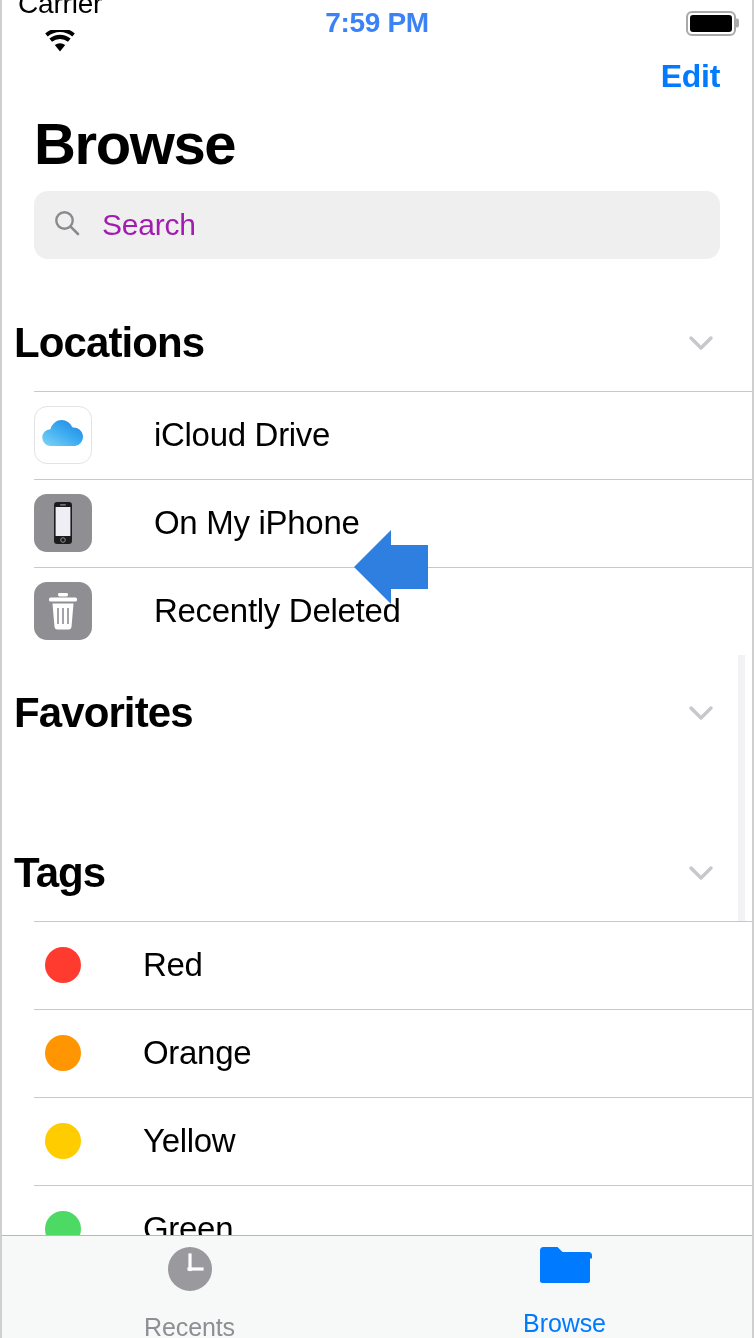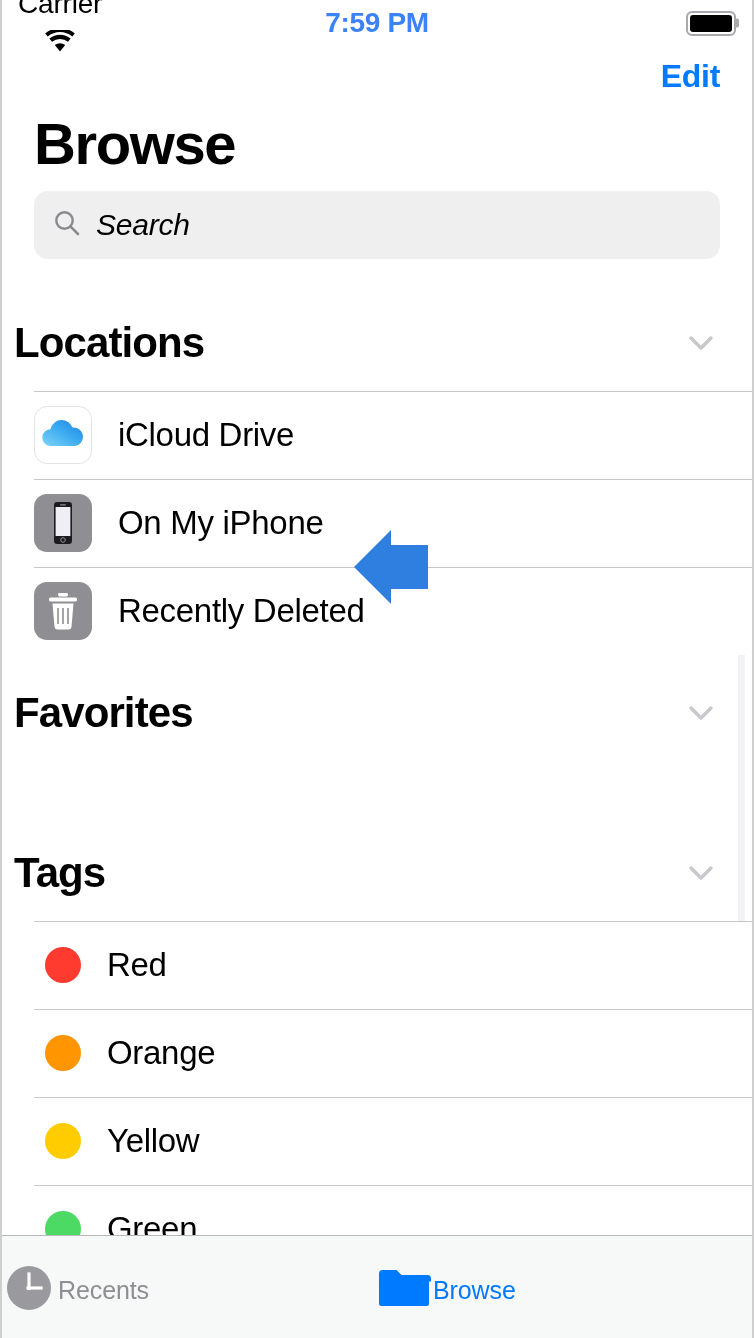--- a/index.html
+++ b/index.html
@@ -127,10 +127,9 @@
   }
   .search-placeholder {
     font-size: 30px;
-    color: #000000;
-    margin-left: 14px;
+    color: #a21caf;
+    margin-left: 20px;
     letter-spacing: -0.2px;
-    font-style: italic;
   }
 
   

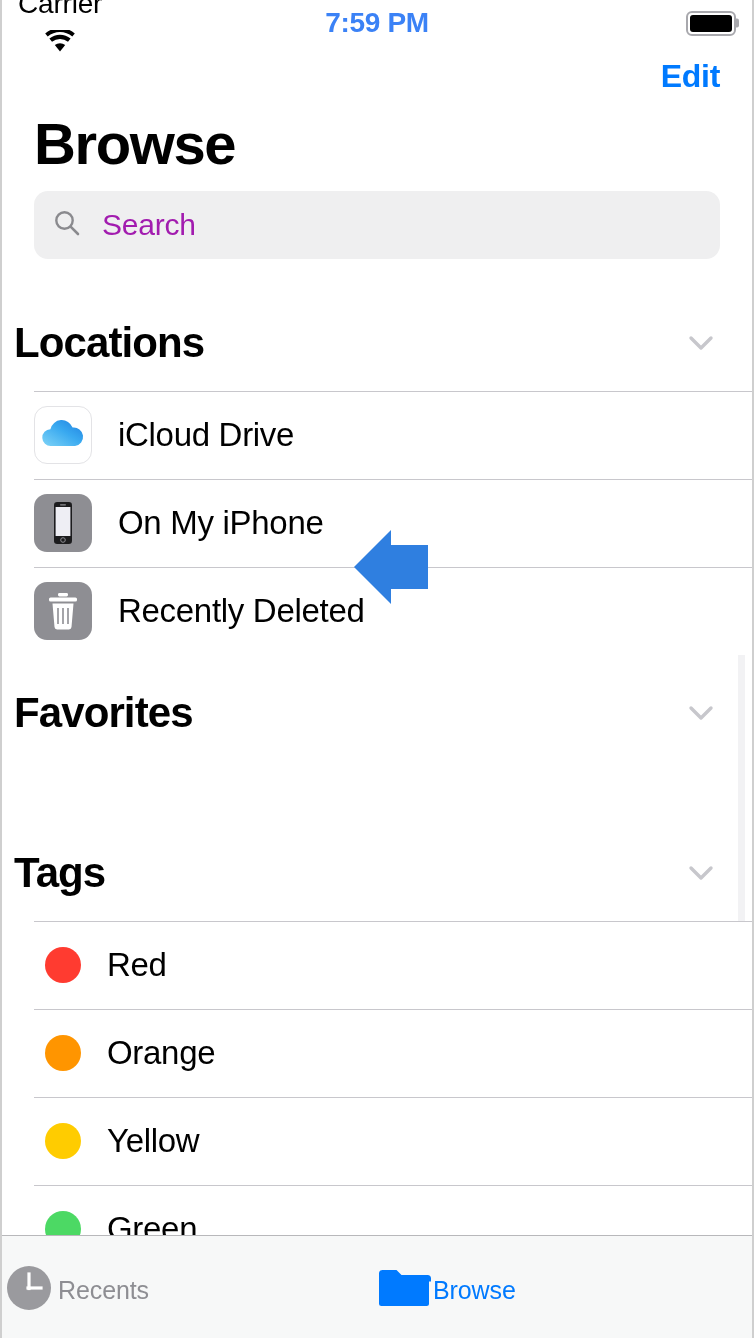--- a/index.html
+++ b/index.html
@@ -169,6 +169,7 @@
     box-sizing: border-box;
     cursor: pointer;
     background: #fff;
+    gap: 36px;
   }
   .row::before {
     content: "";

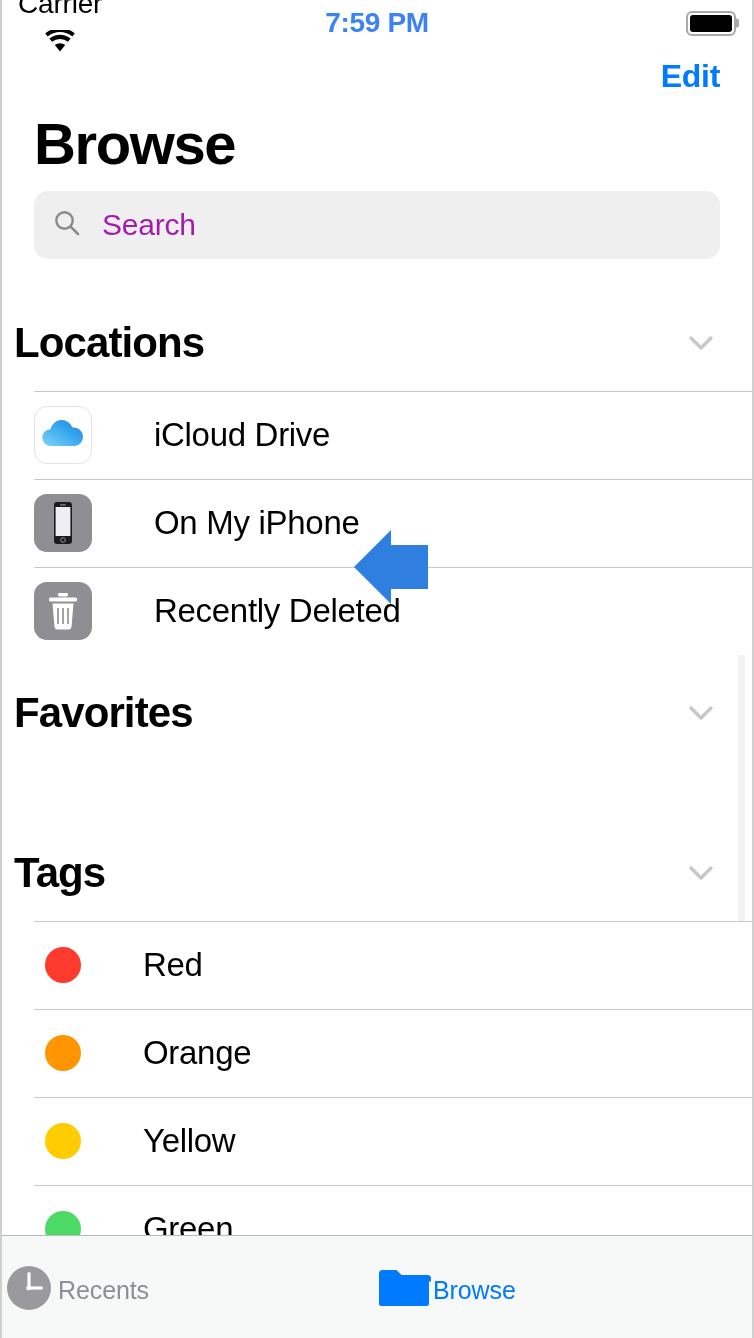--- a/index.html
+++ b/index.html
@@ -250,9 +250,10 @@
   .tab-item {
     flex: 1;
     display: flex;
-    align-items: center;
-    justify-content: flex-start;
-    gap: 2px;
+    flex-direction: column;
+    align-items: center;
+    justify-content: space-between;
+    gap: 13px;
     cursor: pointer;
     padding-top: 6px;
   }

